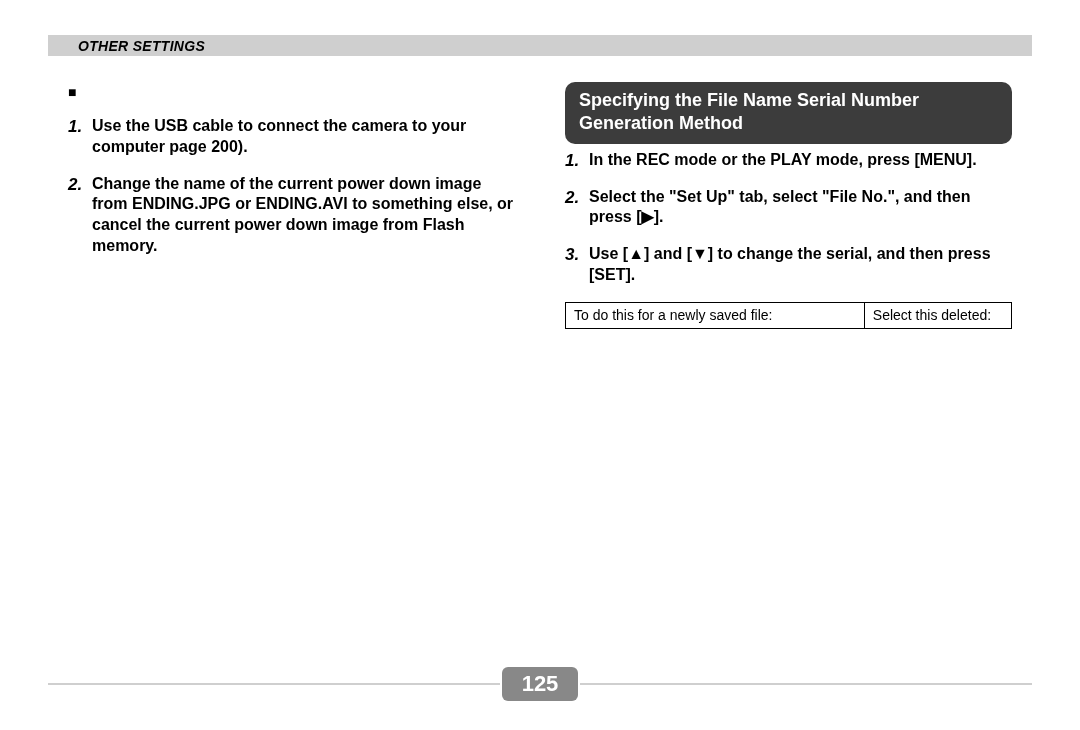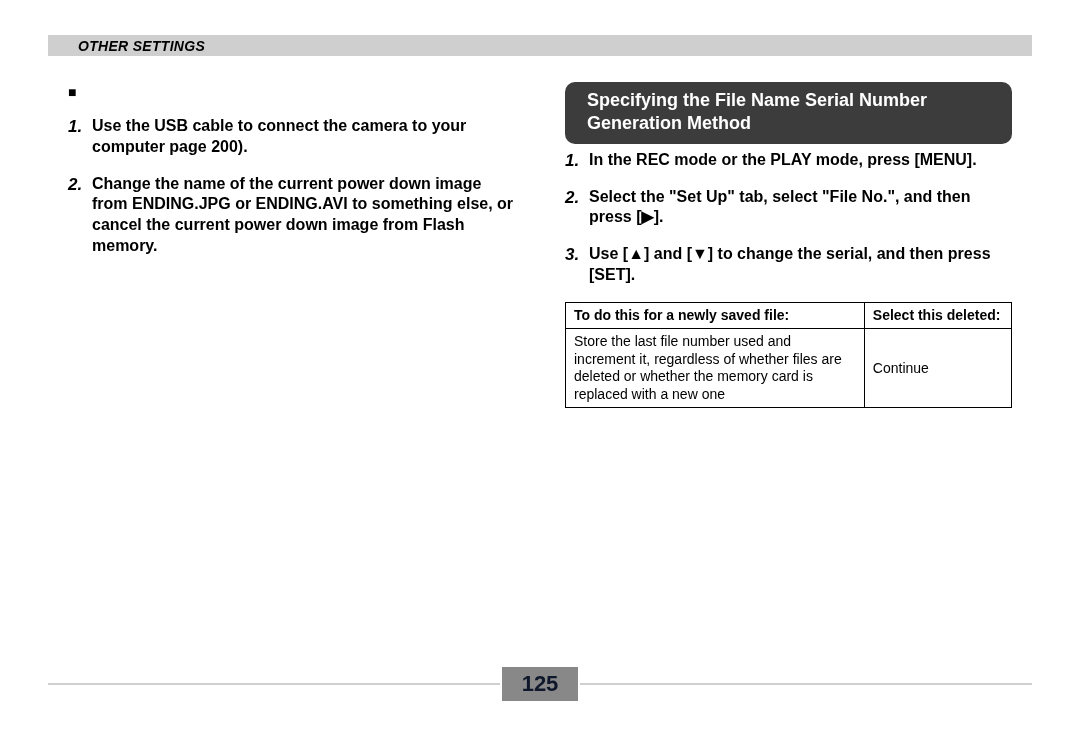--- a/index.html
+++ b/index.html
@@ -81,7 +81,7 @@
       background: #3c3c3c;
       color: #fff;
       border-radius: 10px;
-      padding: 7px 14px 8px 22px;
+      padding: 7px 14px 8px 14px;
       margin-bottom: 6px;
     }
     .section-box-text {

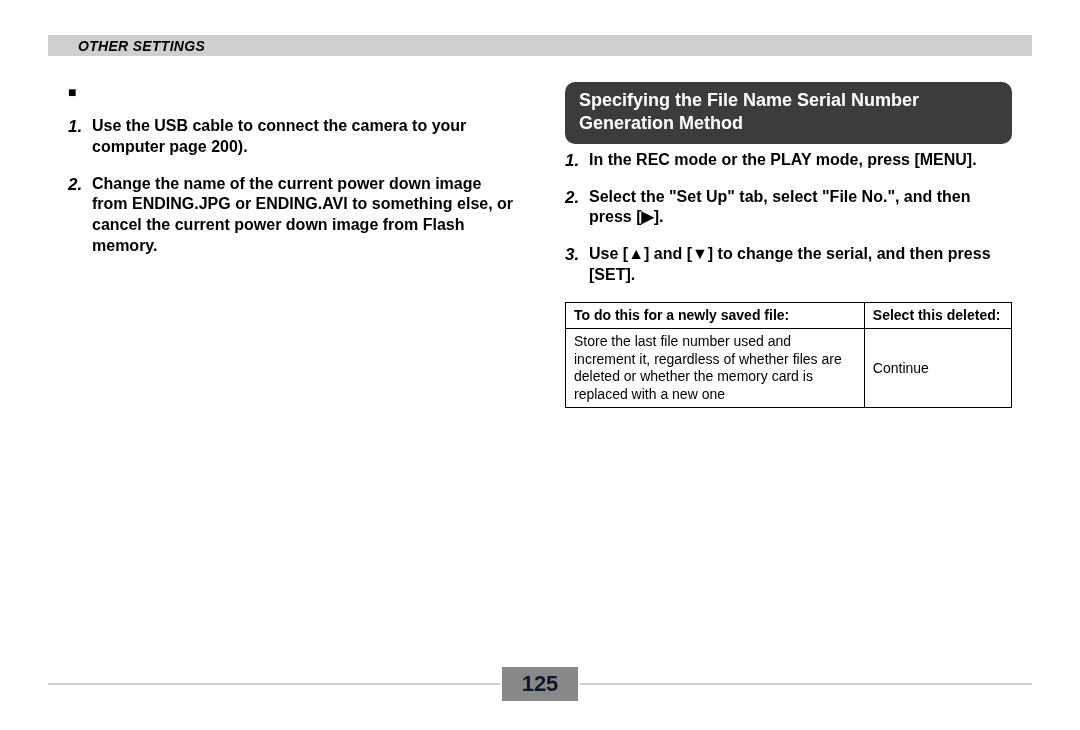--- a/index.html
+++ b/index.html
@@ -110,7 +110,7 @@
       line-height: 1.25;
     }
     .settings-table th {
-      font-weight: bold;
+      font-weight: normal;
     }
     .col-action { width: 67%; }
     .col-setting { width: 33%; }

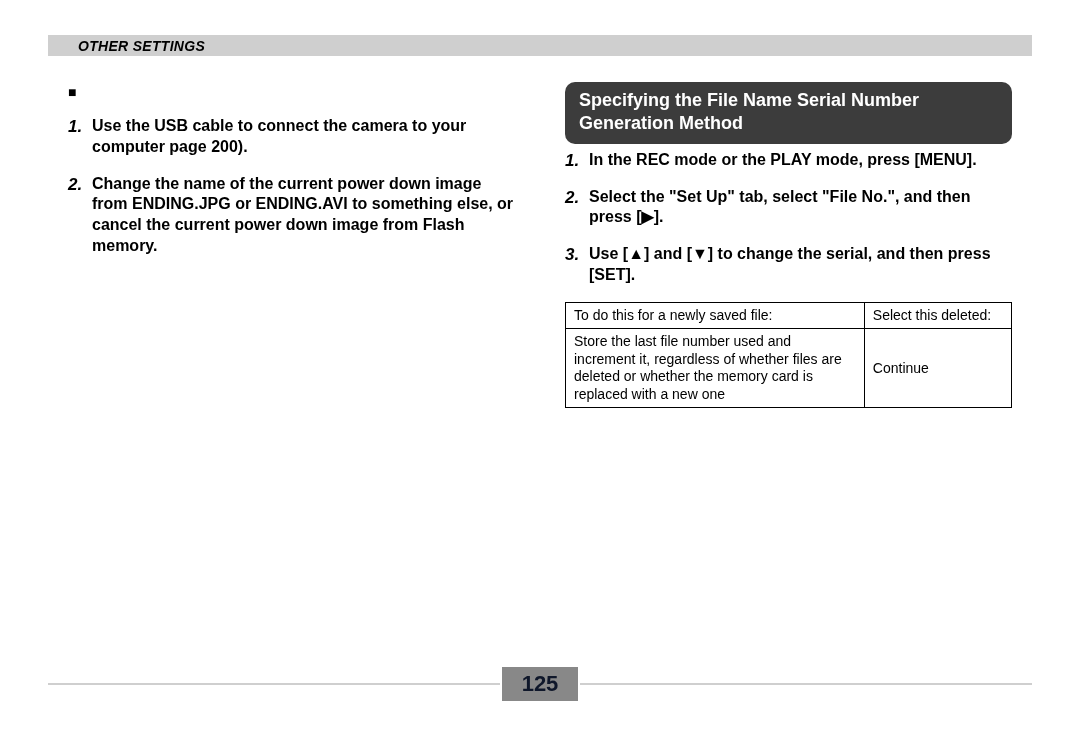--- a/index.html
+++ b/index.html
@@ -174,10 +174,6 @@
         </tr>
       </thead>
       <tbody>
-        <tr>
-          <td>Store the last file number used and increment it, regardless of whether files are deleted or whether the memory card is replaced with a new one</td>
-          <td>Continue</td>
-        </tr>
       </tbody>
     </table>
   </div>

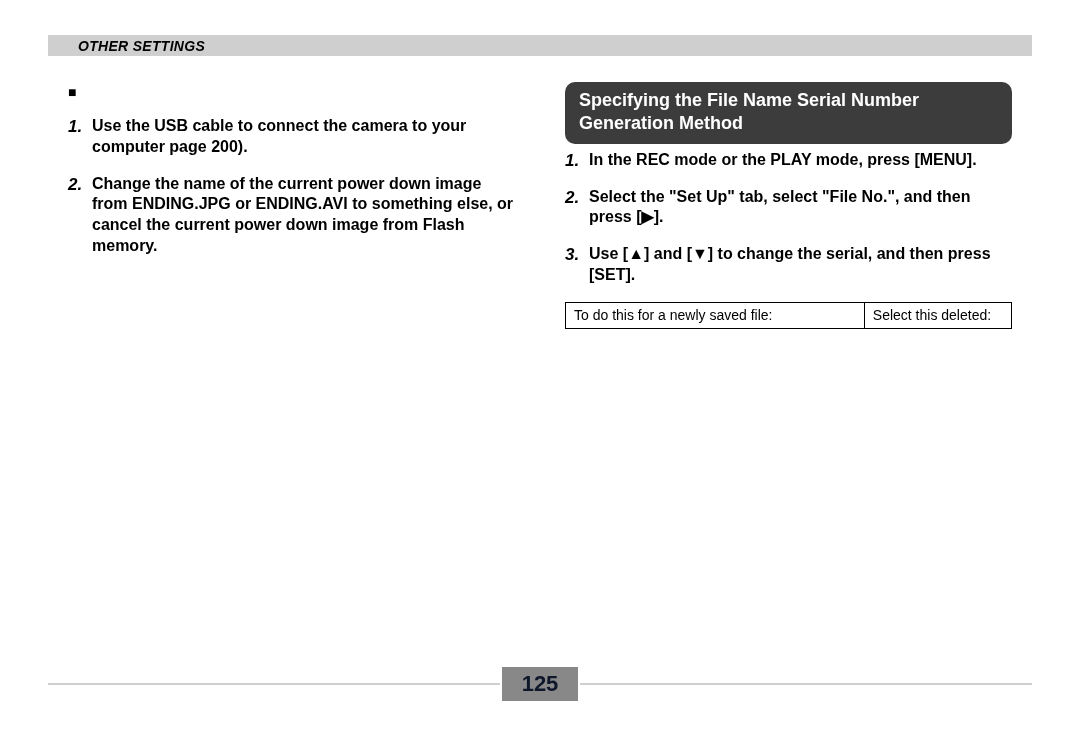--- a/index.html
+++ b/index.html
@@ -130,11 +130,11 @@
     }
     .page-number {
       background: #888;
-      color: #0f172a;
+      color: #ffffff;
       font-weight: bold;
       font-size: 22px;
       padding: 4px 20px;
-      border-radius: 0;
+      border-radius: 6px;
       margin: 0 2px;
     }
   </style>

